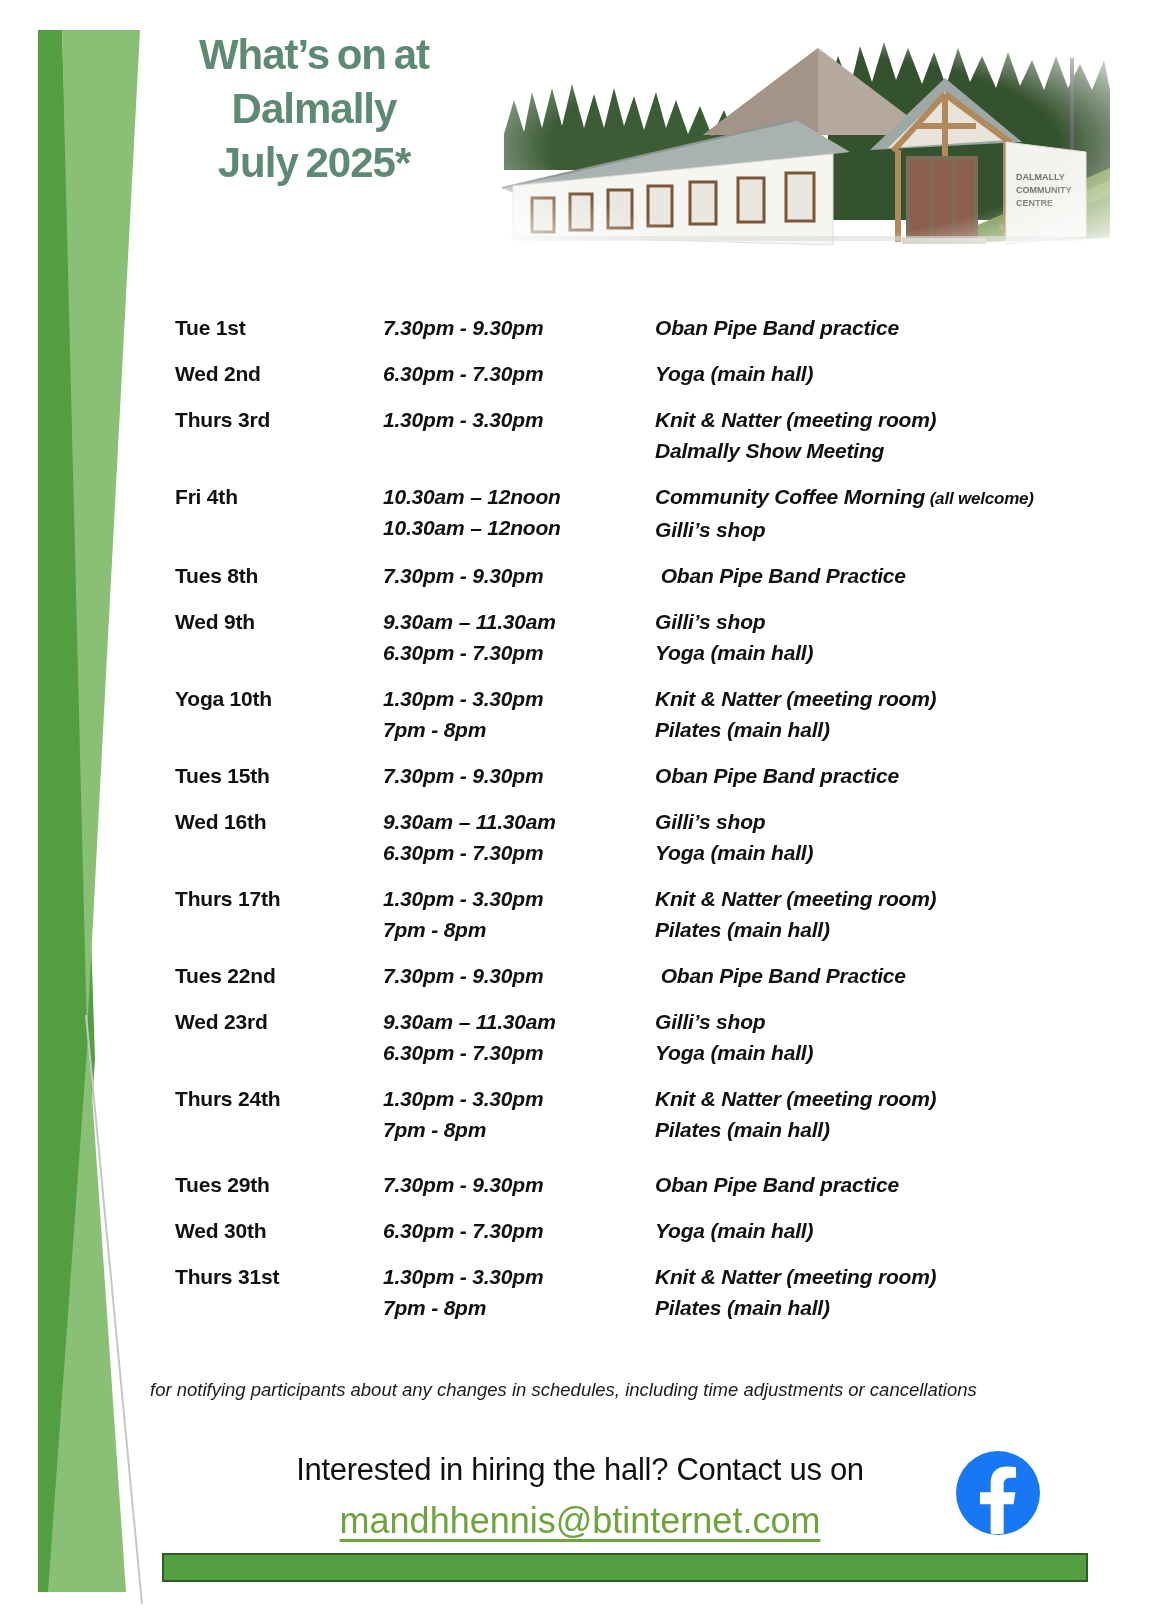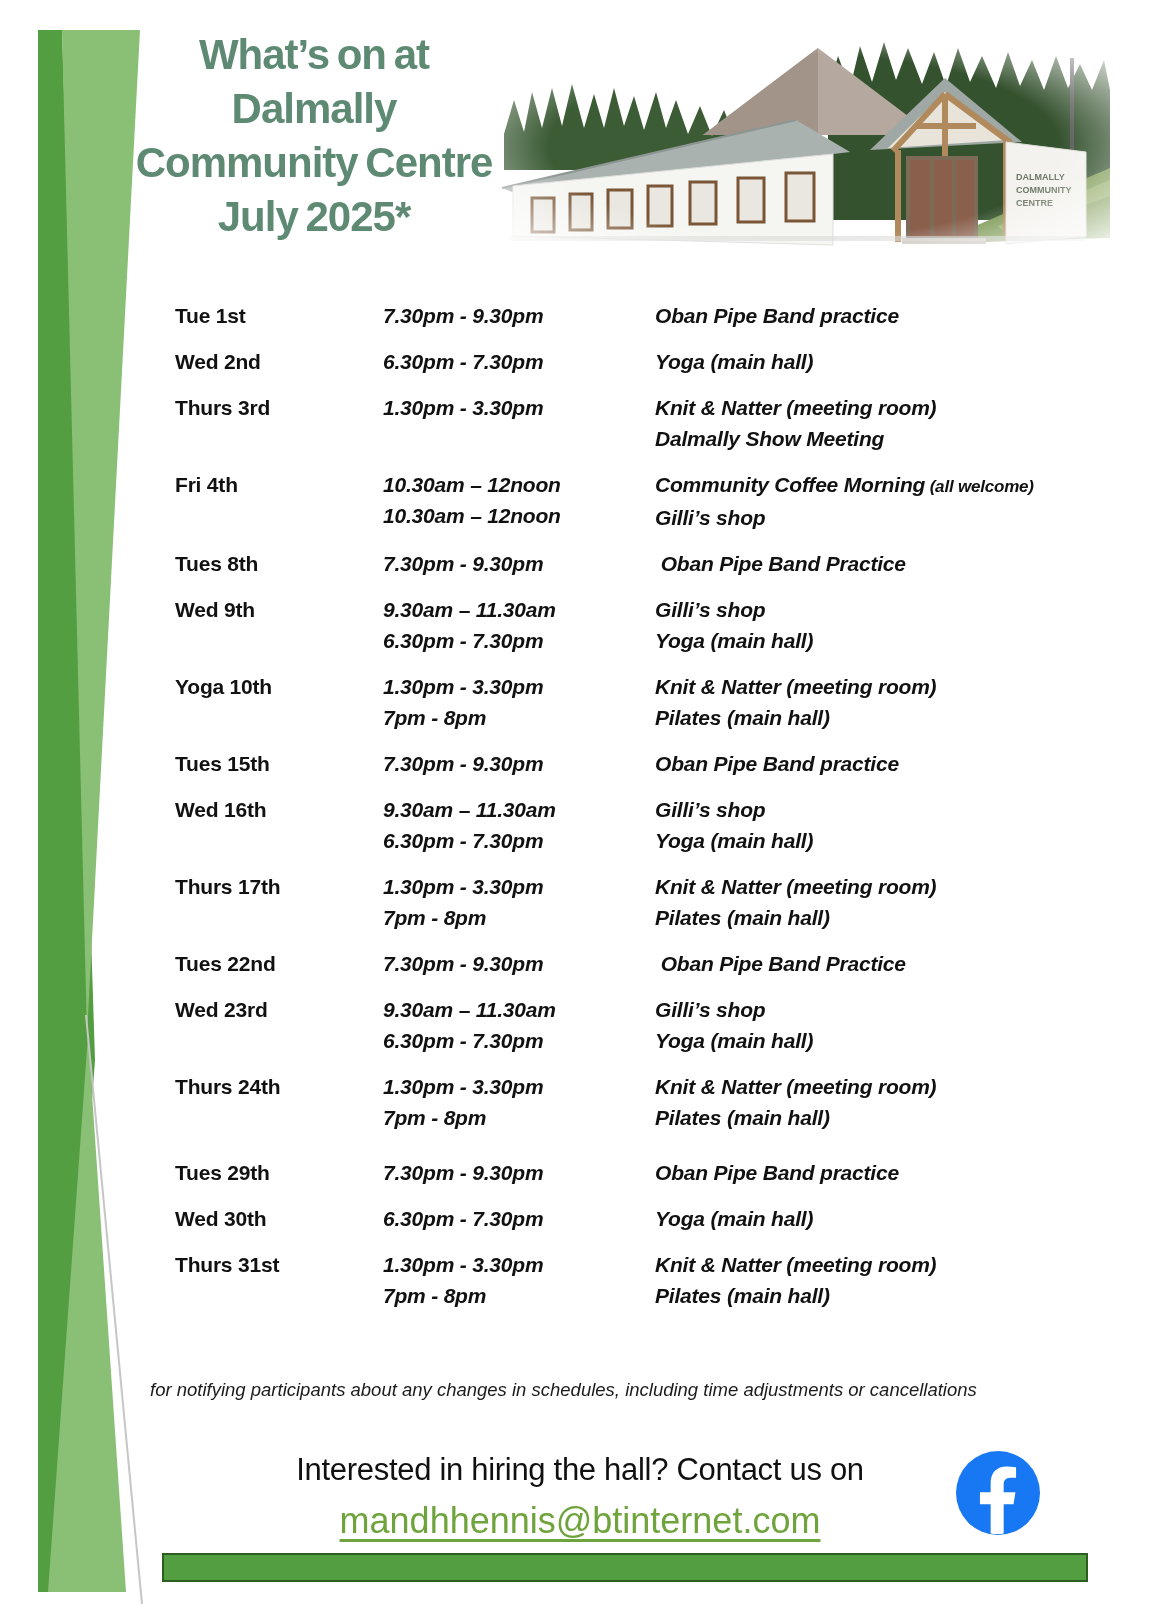--- a/index.html
+++ b/index.html
@@ -52,7 +52,6 @@
   <div class="title-block">
     <div>What’s on at</div>
     <div>Dalmally</div>
-    <div>Community Centre</div>
     <div>July 2025*</div>
   </div>
 

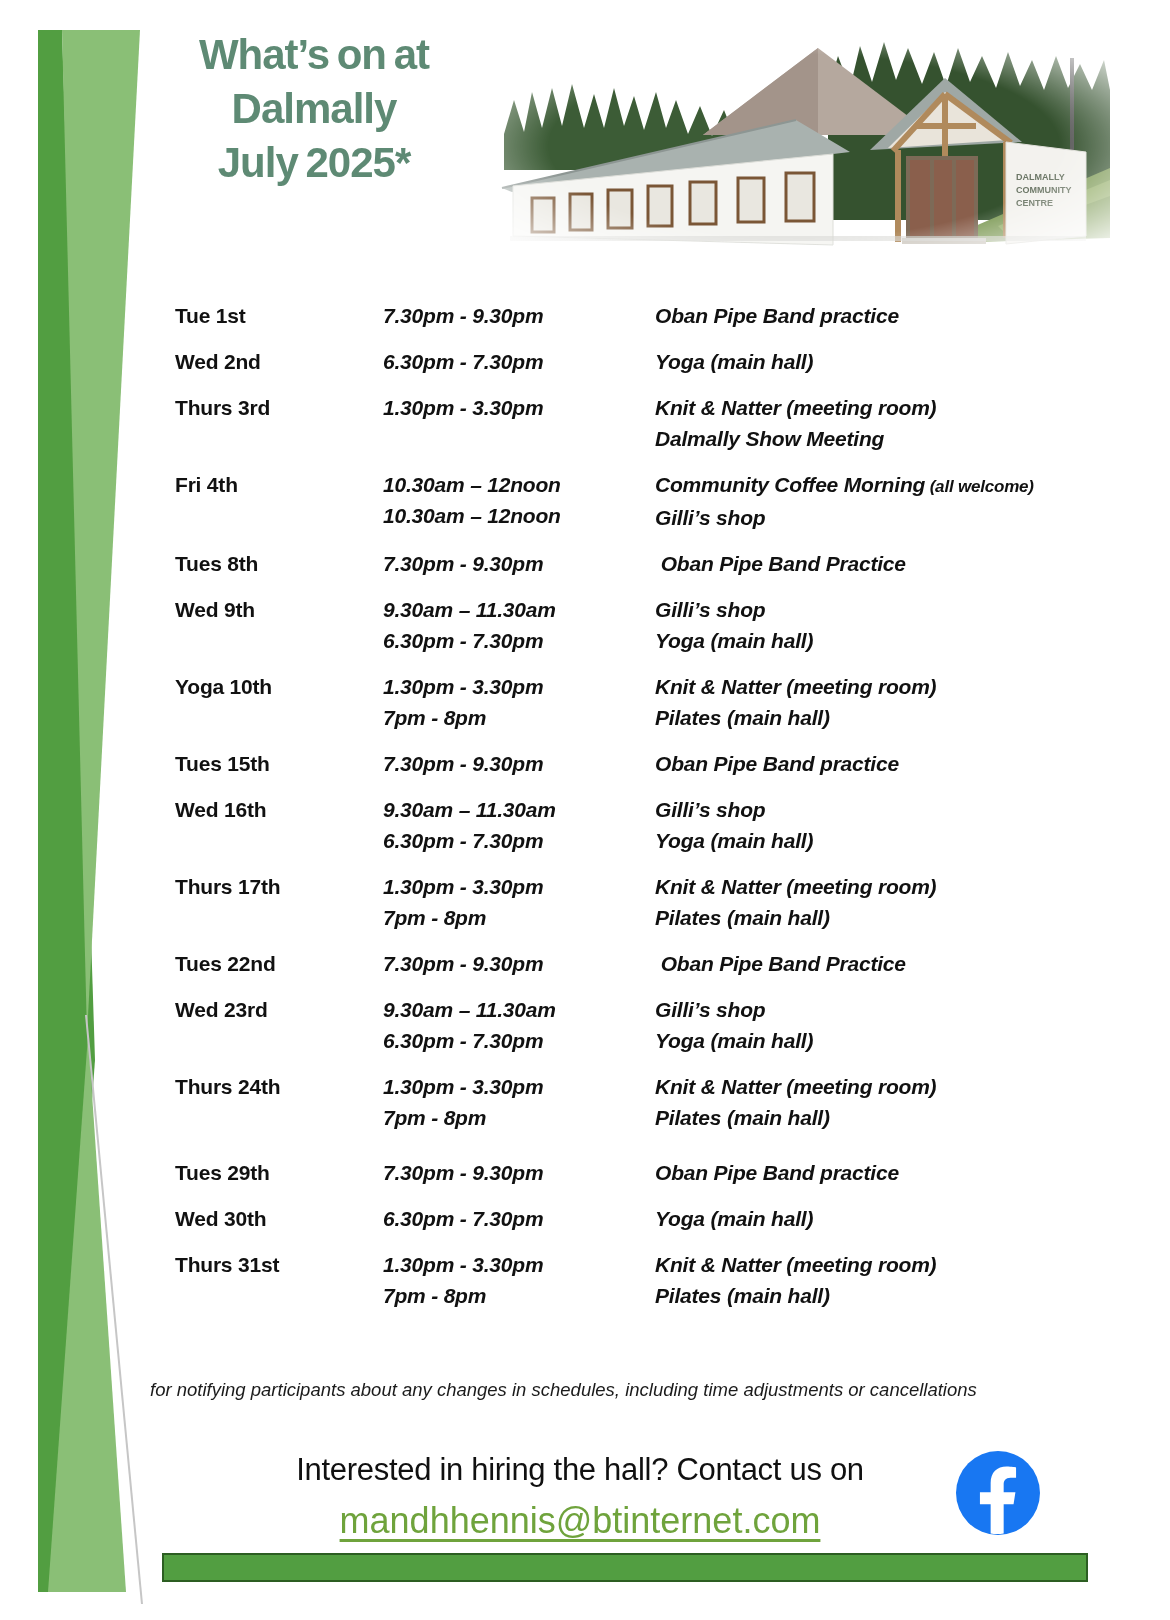--- a/index.html
+++ b/index.html
@@ -19,7 +19,7 @@
   
   .schedule{position:absolute;left:175px;top:300px;width:935px;font-weight:bold;
             font-size:21px;line-height:31px;letter-spacing:-0.2px;}
-  .group{display:grid;grid-template-columns:208px 272px auto;margin-bottom:15px;}
+  .group{display:grid;grid-template-columns:208px 272px auto;margin-bottom:15px;margin-top:12px;}
   .group:nth-child(14){margin-top:24px;}
   .schedule .line{white-space:pre-wrap;font-style:italic;}
   .schedule .note{font-size:17px;}

